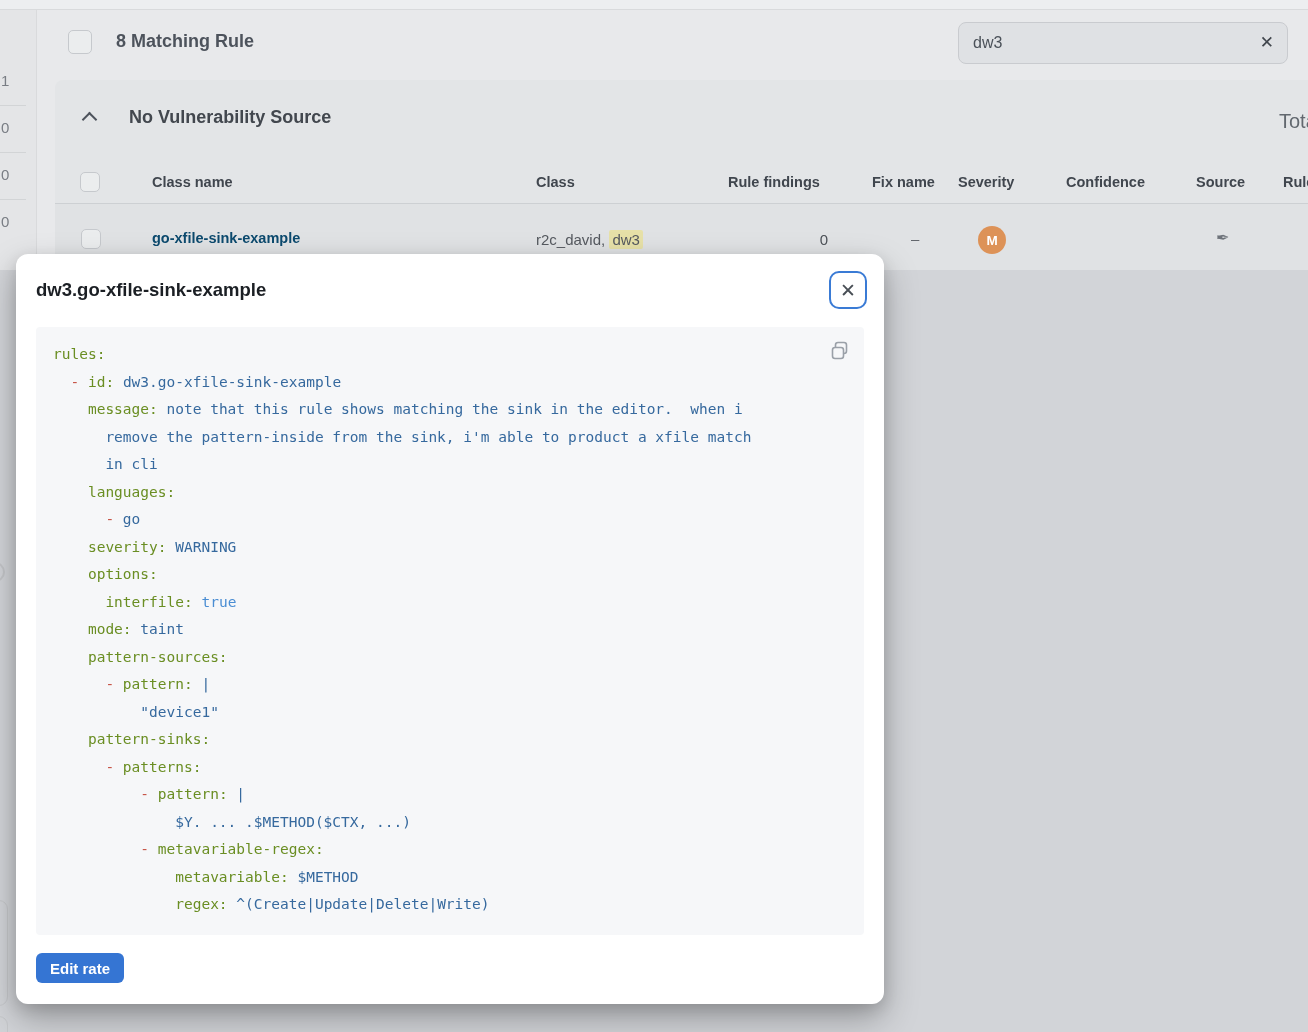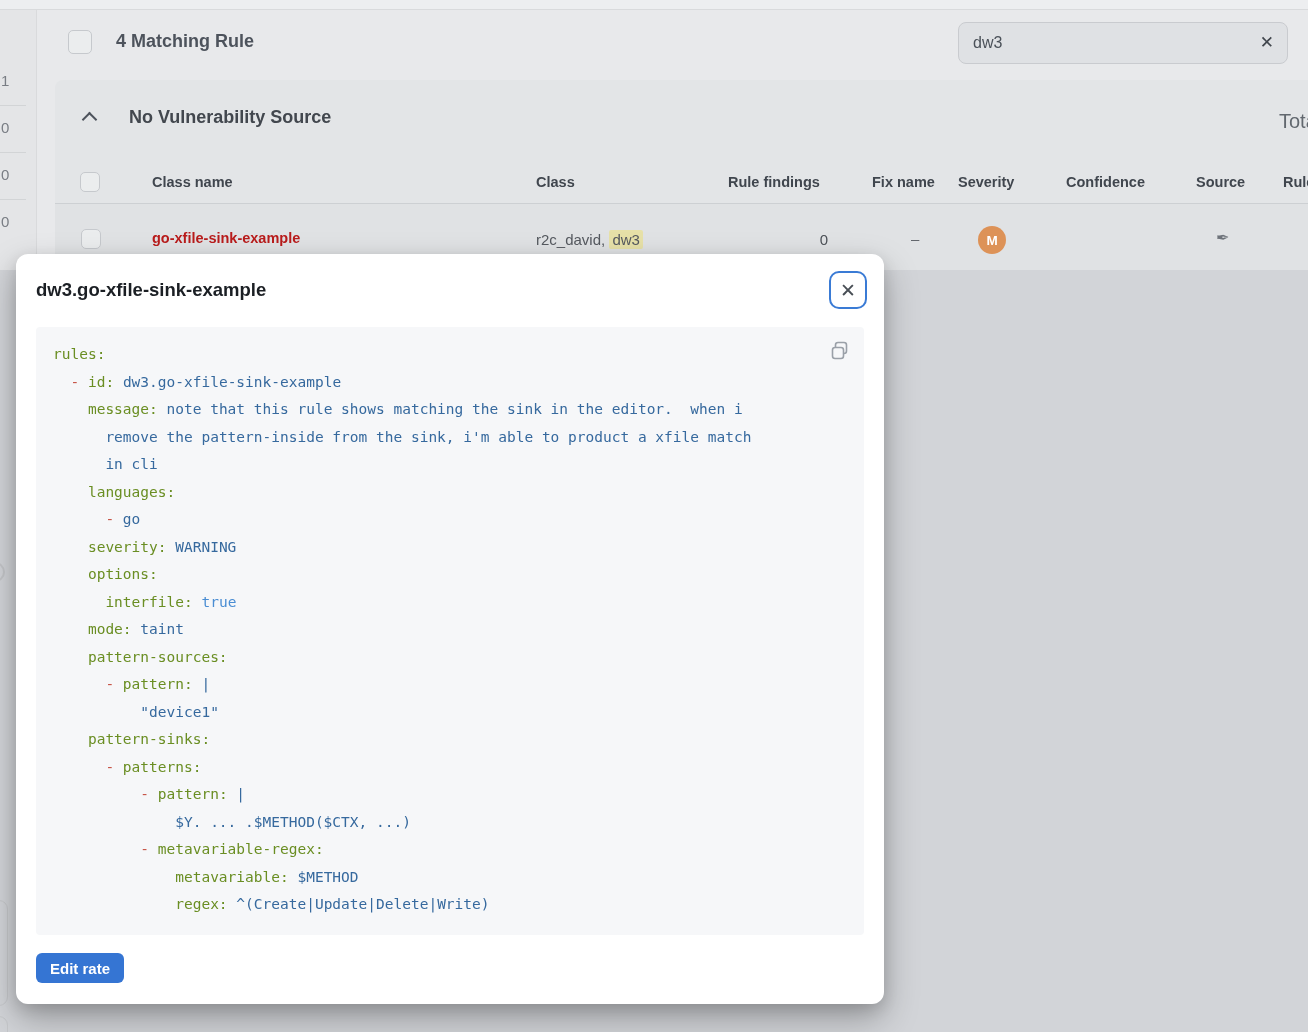--- a/index.html
+++ b/index.html
@@ -86,7 +86,7 @@
 <div class="abs rail-frag-box2"></div>
 
 <div class="abs checkbox hdr-checkbox"></div>
-<div class="abs matching-rule">4 Matching Rule</div>
+<div class="abs matching-rule">8 Matching Rule</div>
 
 <div class="abs search-box">
   <input class="search-input" value="dw3" style="">

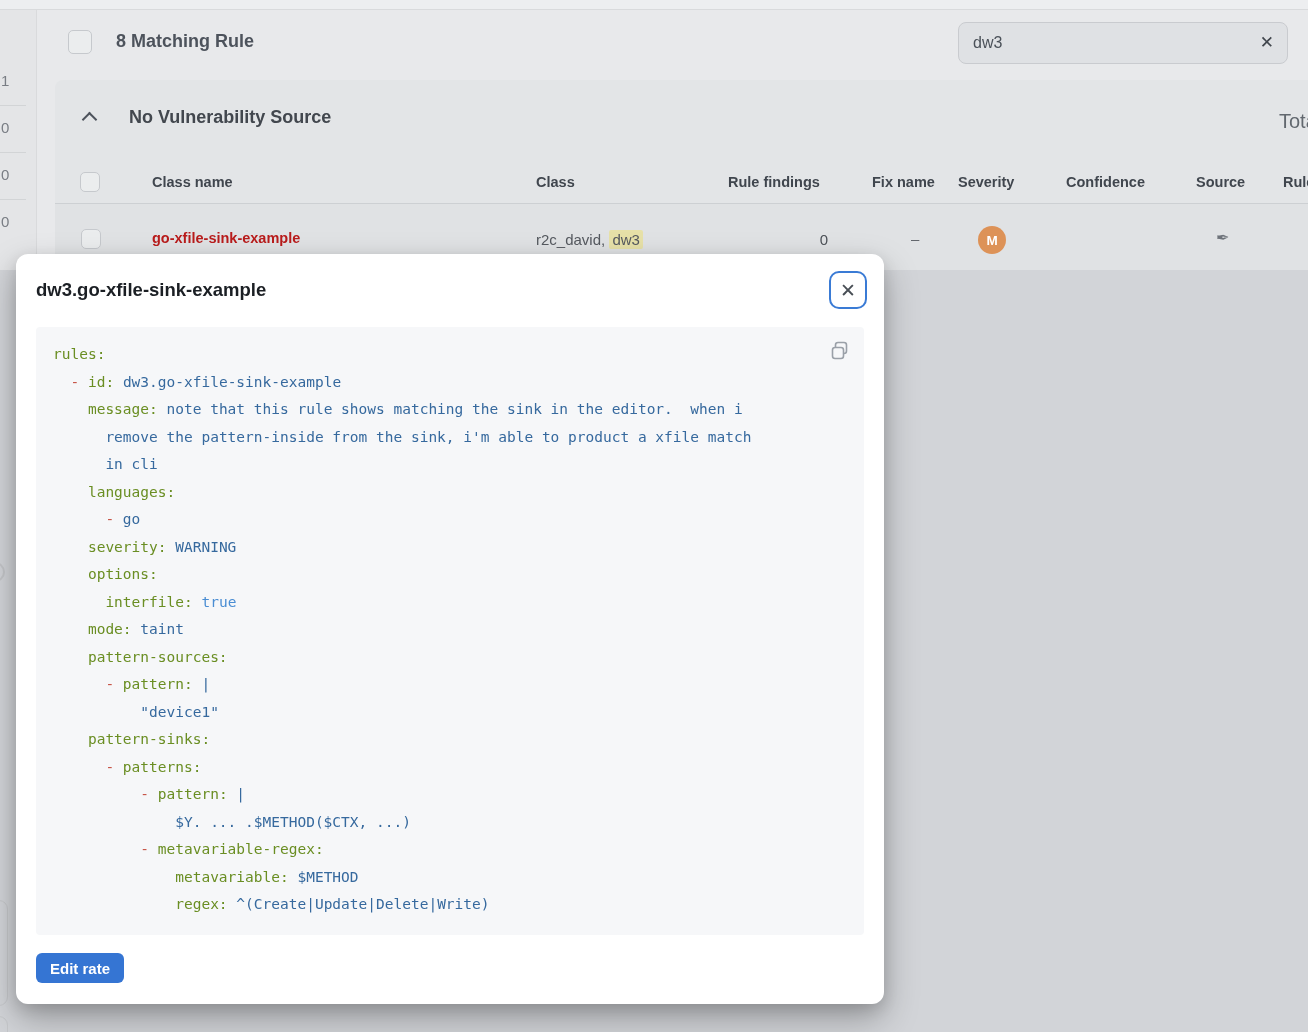--- a/index.html
+++ b/index.html
@@ -43,7 +43,7 @@
 
   .data-row { left:55px; top:204px; width:1253px; height:66px; background:#e0e2e4; }
   .row-checkbox { left:81px; top:229px; width:20px; height:20px; }
-  .rule-link { left:152px; top:230px; font-size:14.5px; font-weight:700; color:#b91c1c; cursor:pointer; }
+  .rule-link { left:152px; top:230px; font-size:14.5px; font-weight:700; color:#0c4a6e; cursor:pointer; }
   .labels-cell { left:536px; top:231px; font-size:15px; color:#55595f; }
   .label-hl { background:#e7e1a8; border-radius:2px; padding:1px 3px; }
   .open-findings { left:790px; top:231px; width:38px; text-align:right; font-size:15px; color:#4c5157; }

